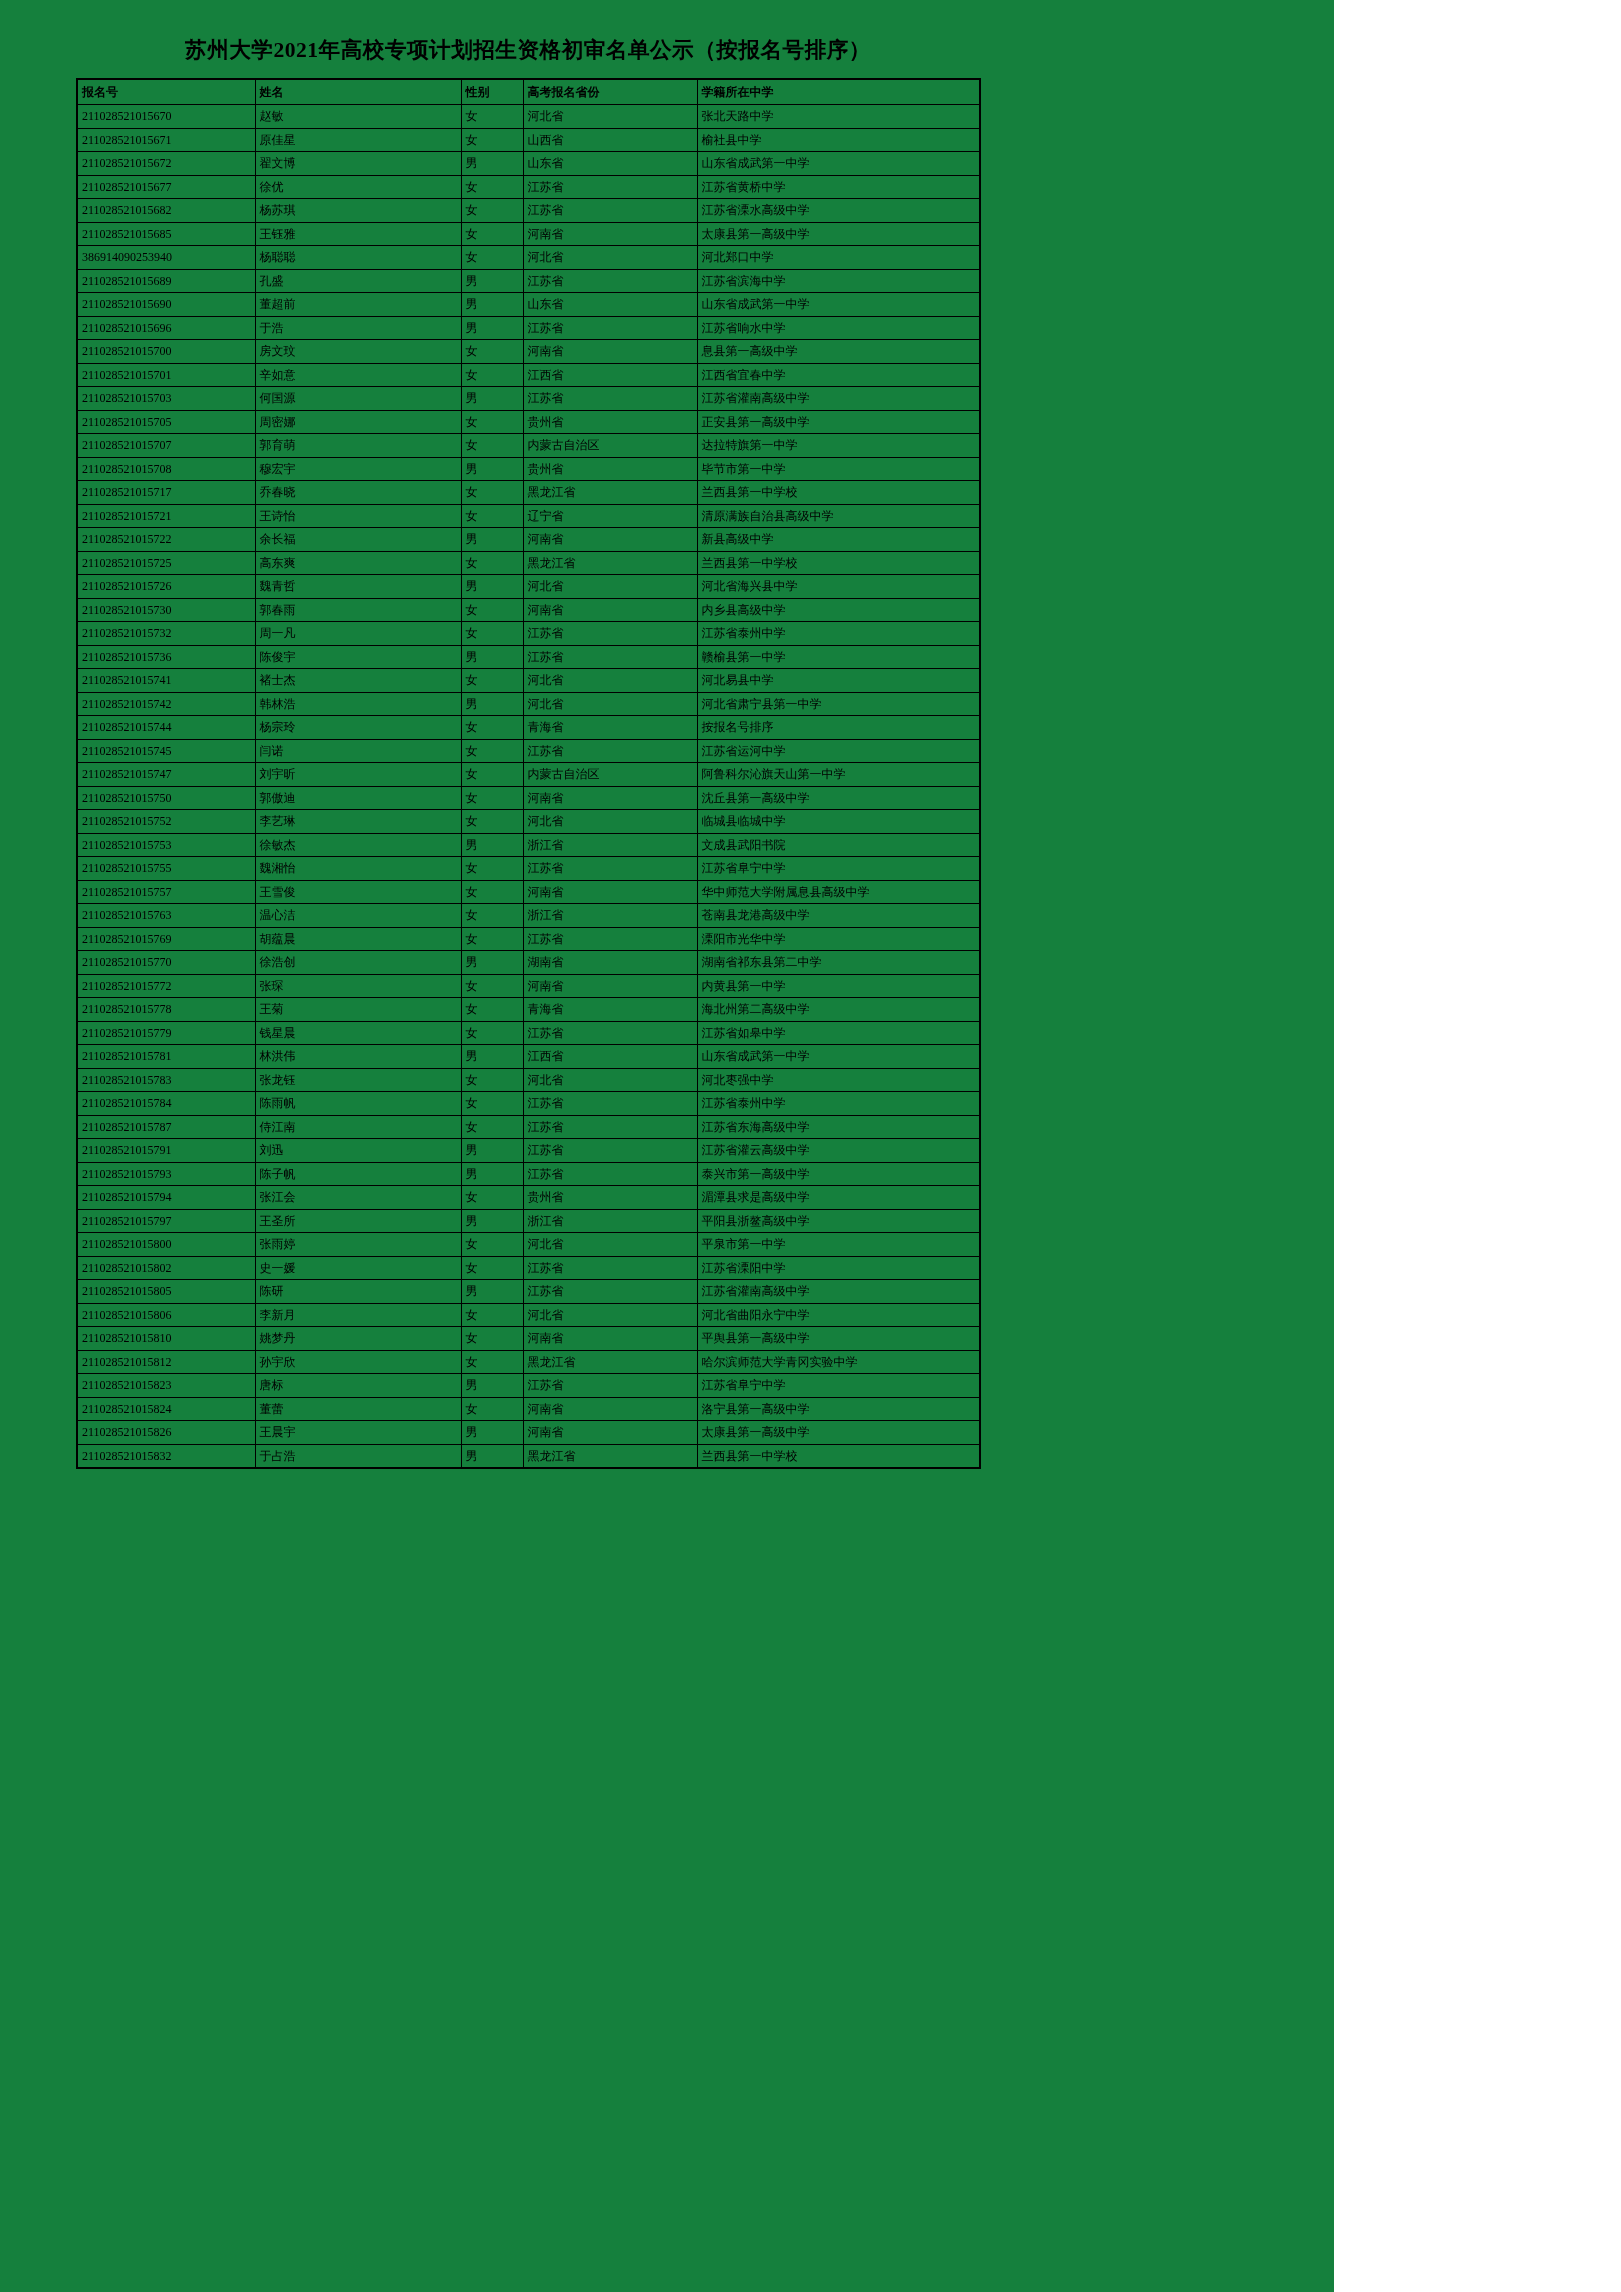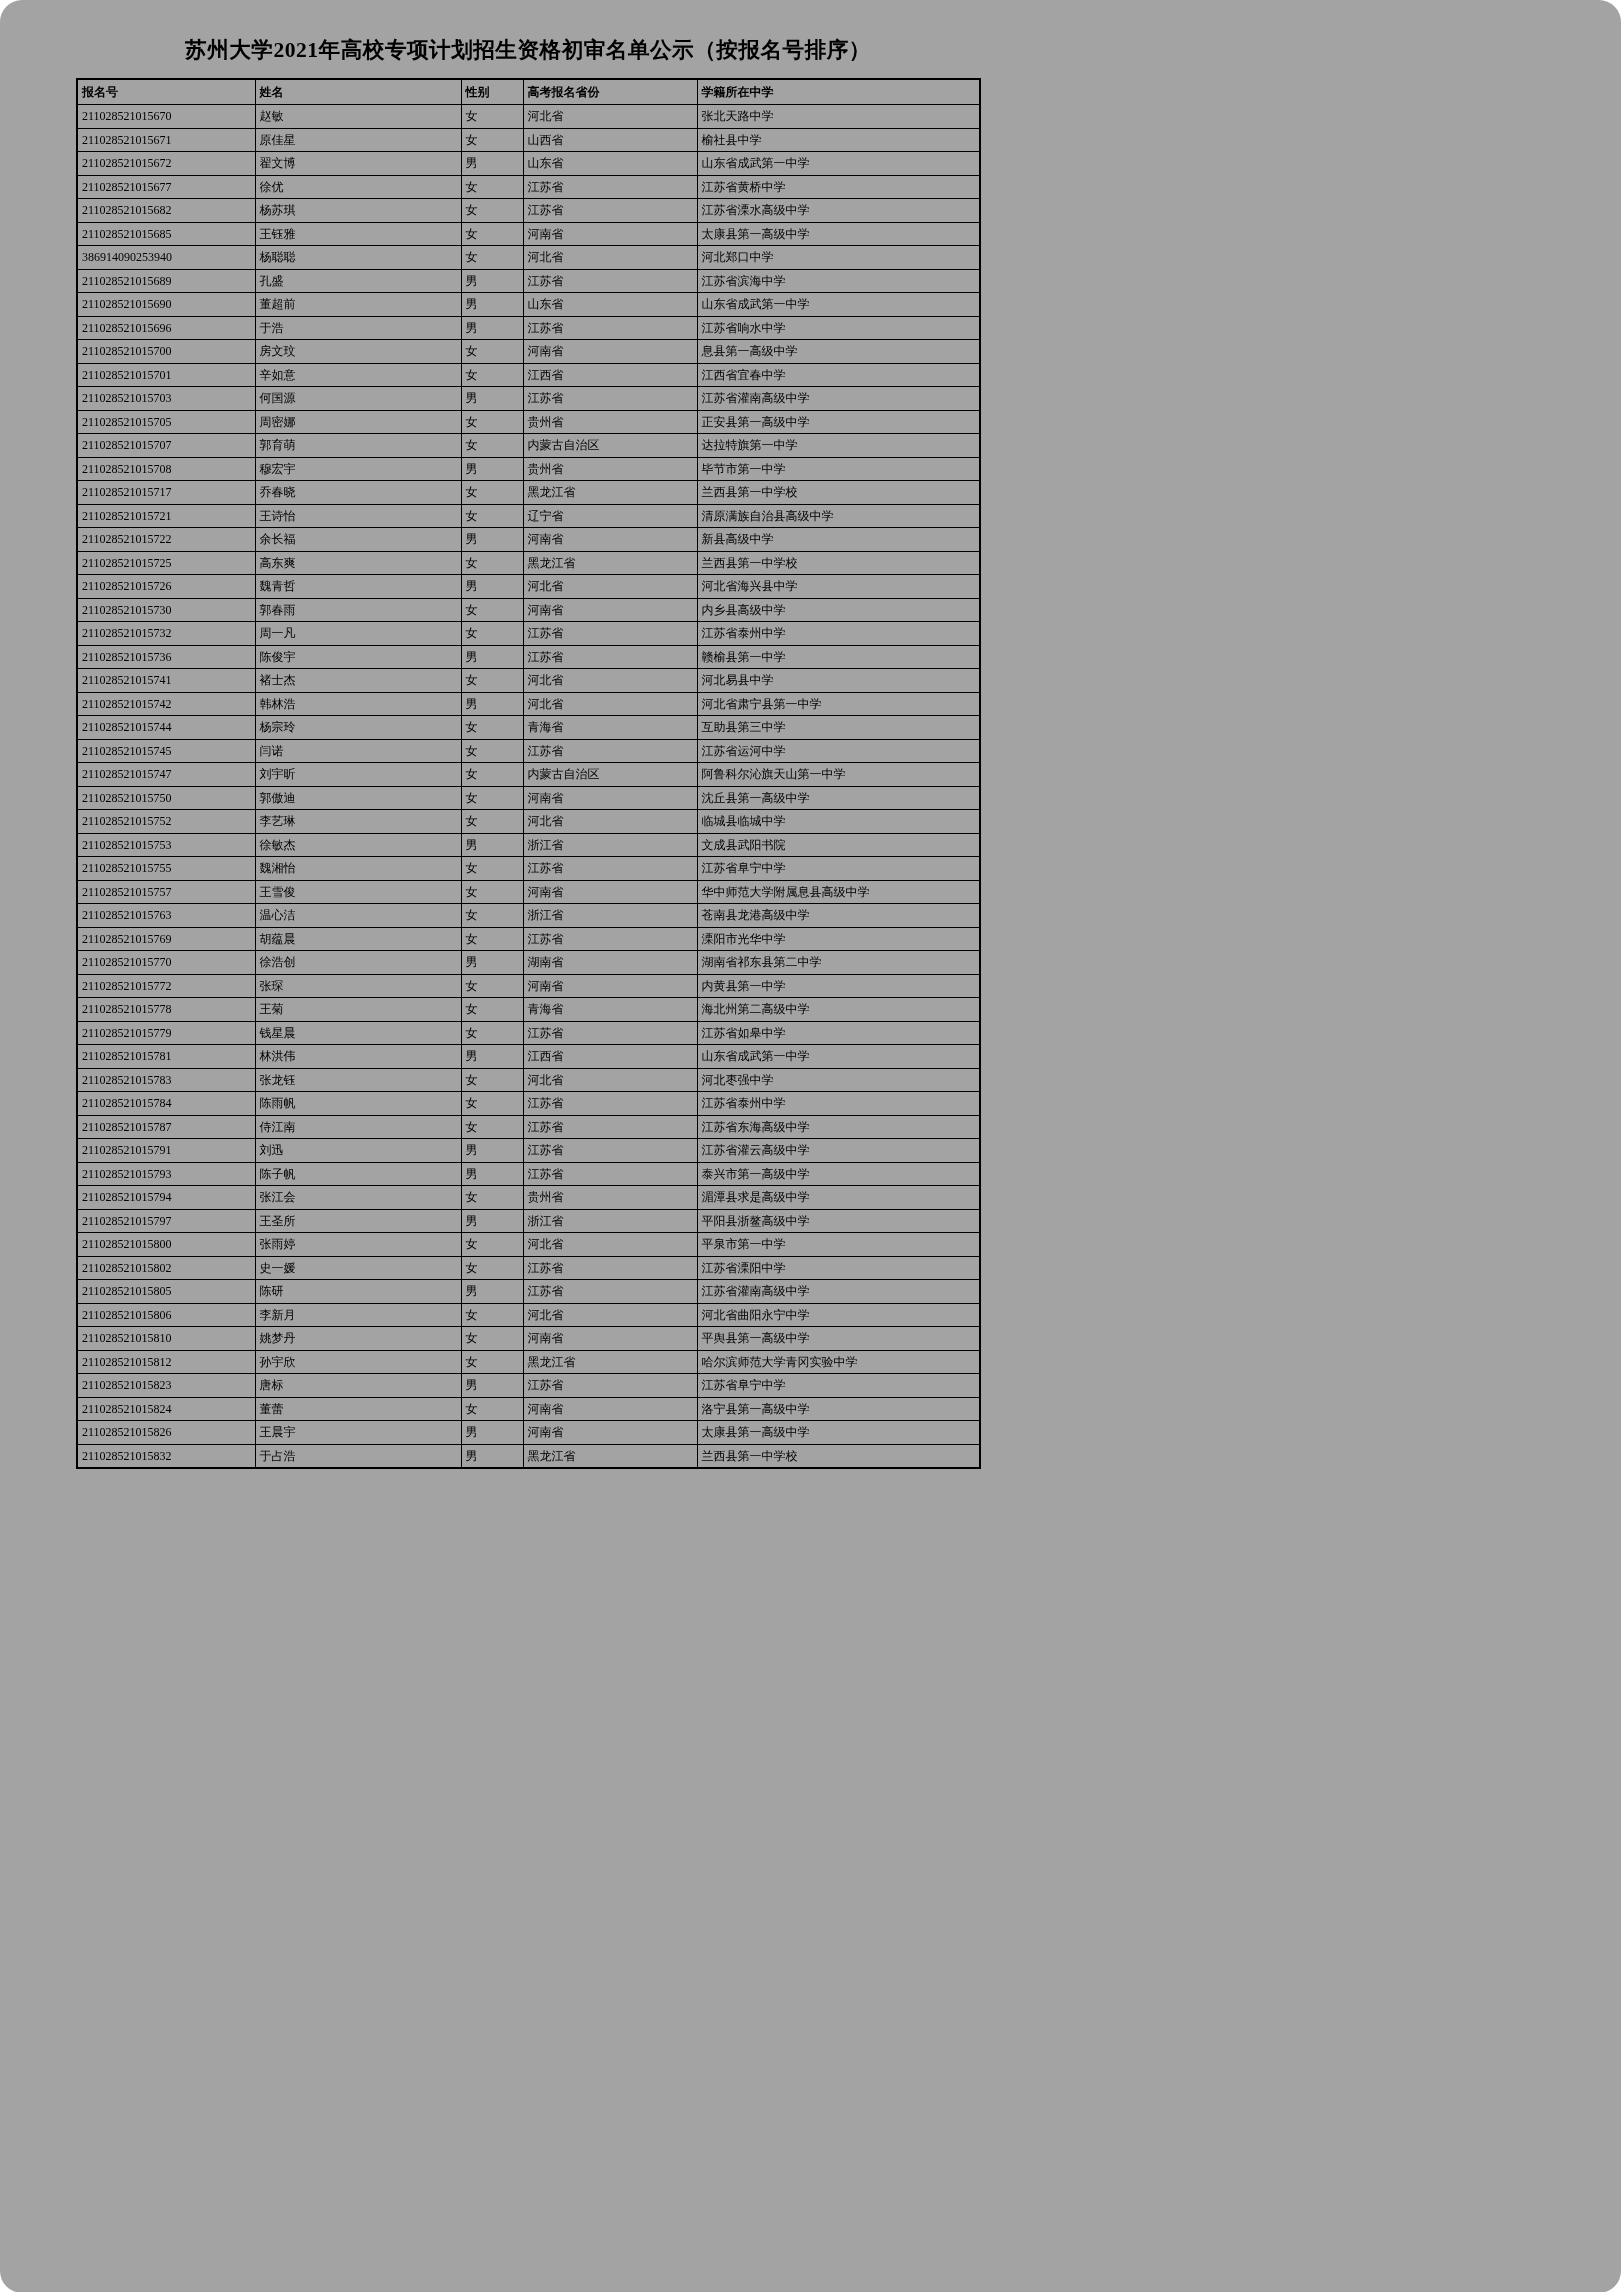--- a/index.html
+++ b/index.html
@@ -19,10 +19,9 @@
     position: absolute;
     top: 0;
     left: 0;
-    width: 1621px;
+    width: 1334px;
     height: 2293px;
-    background: #a3a3a3;
-    border-radius: 22px;
+    background: #15803d;
   }
   .title {
     position: absolute;

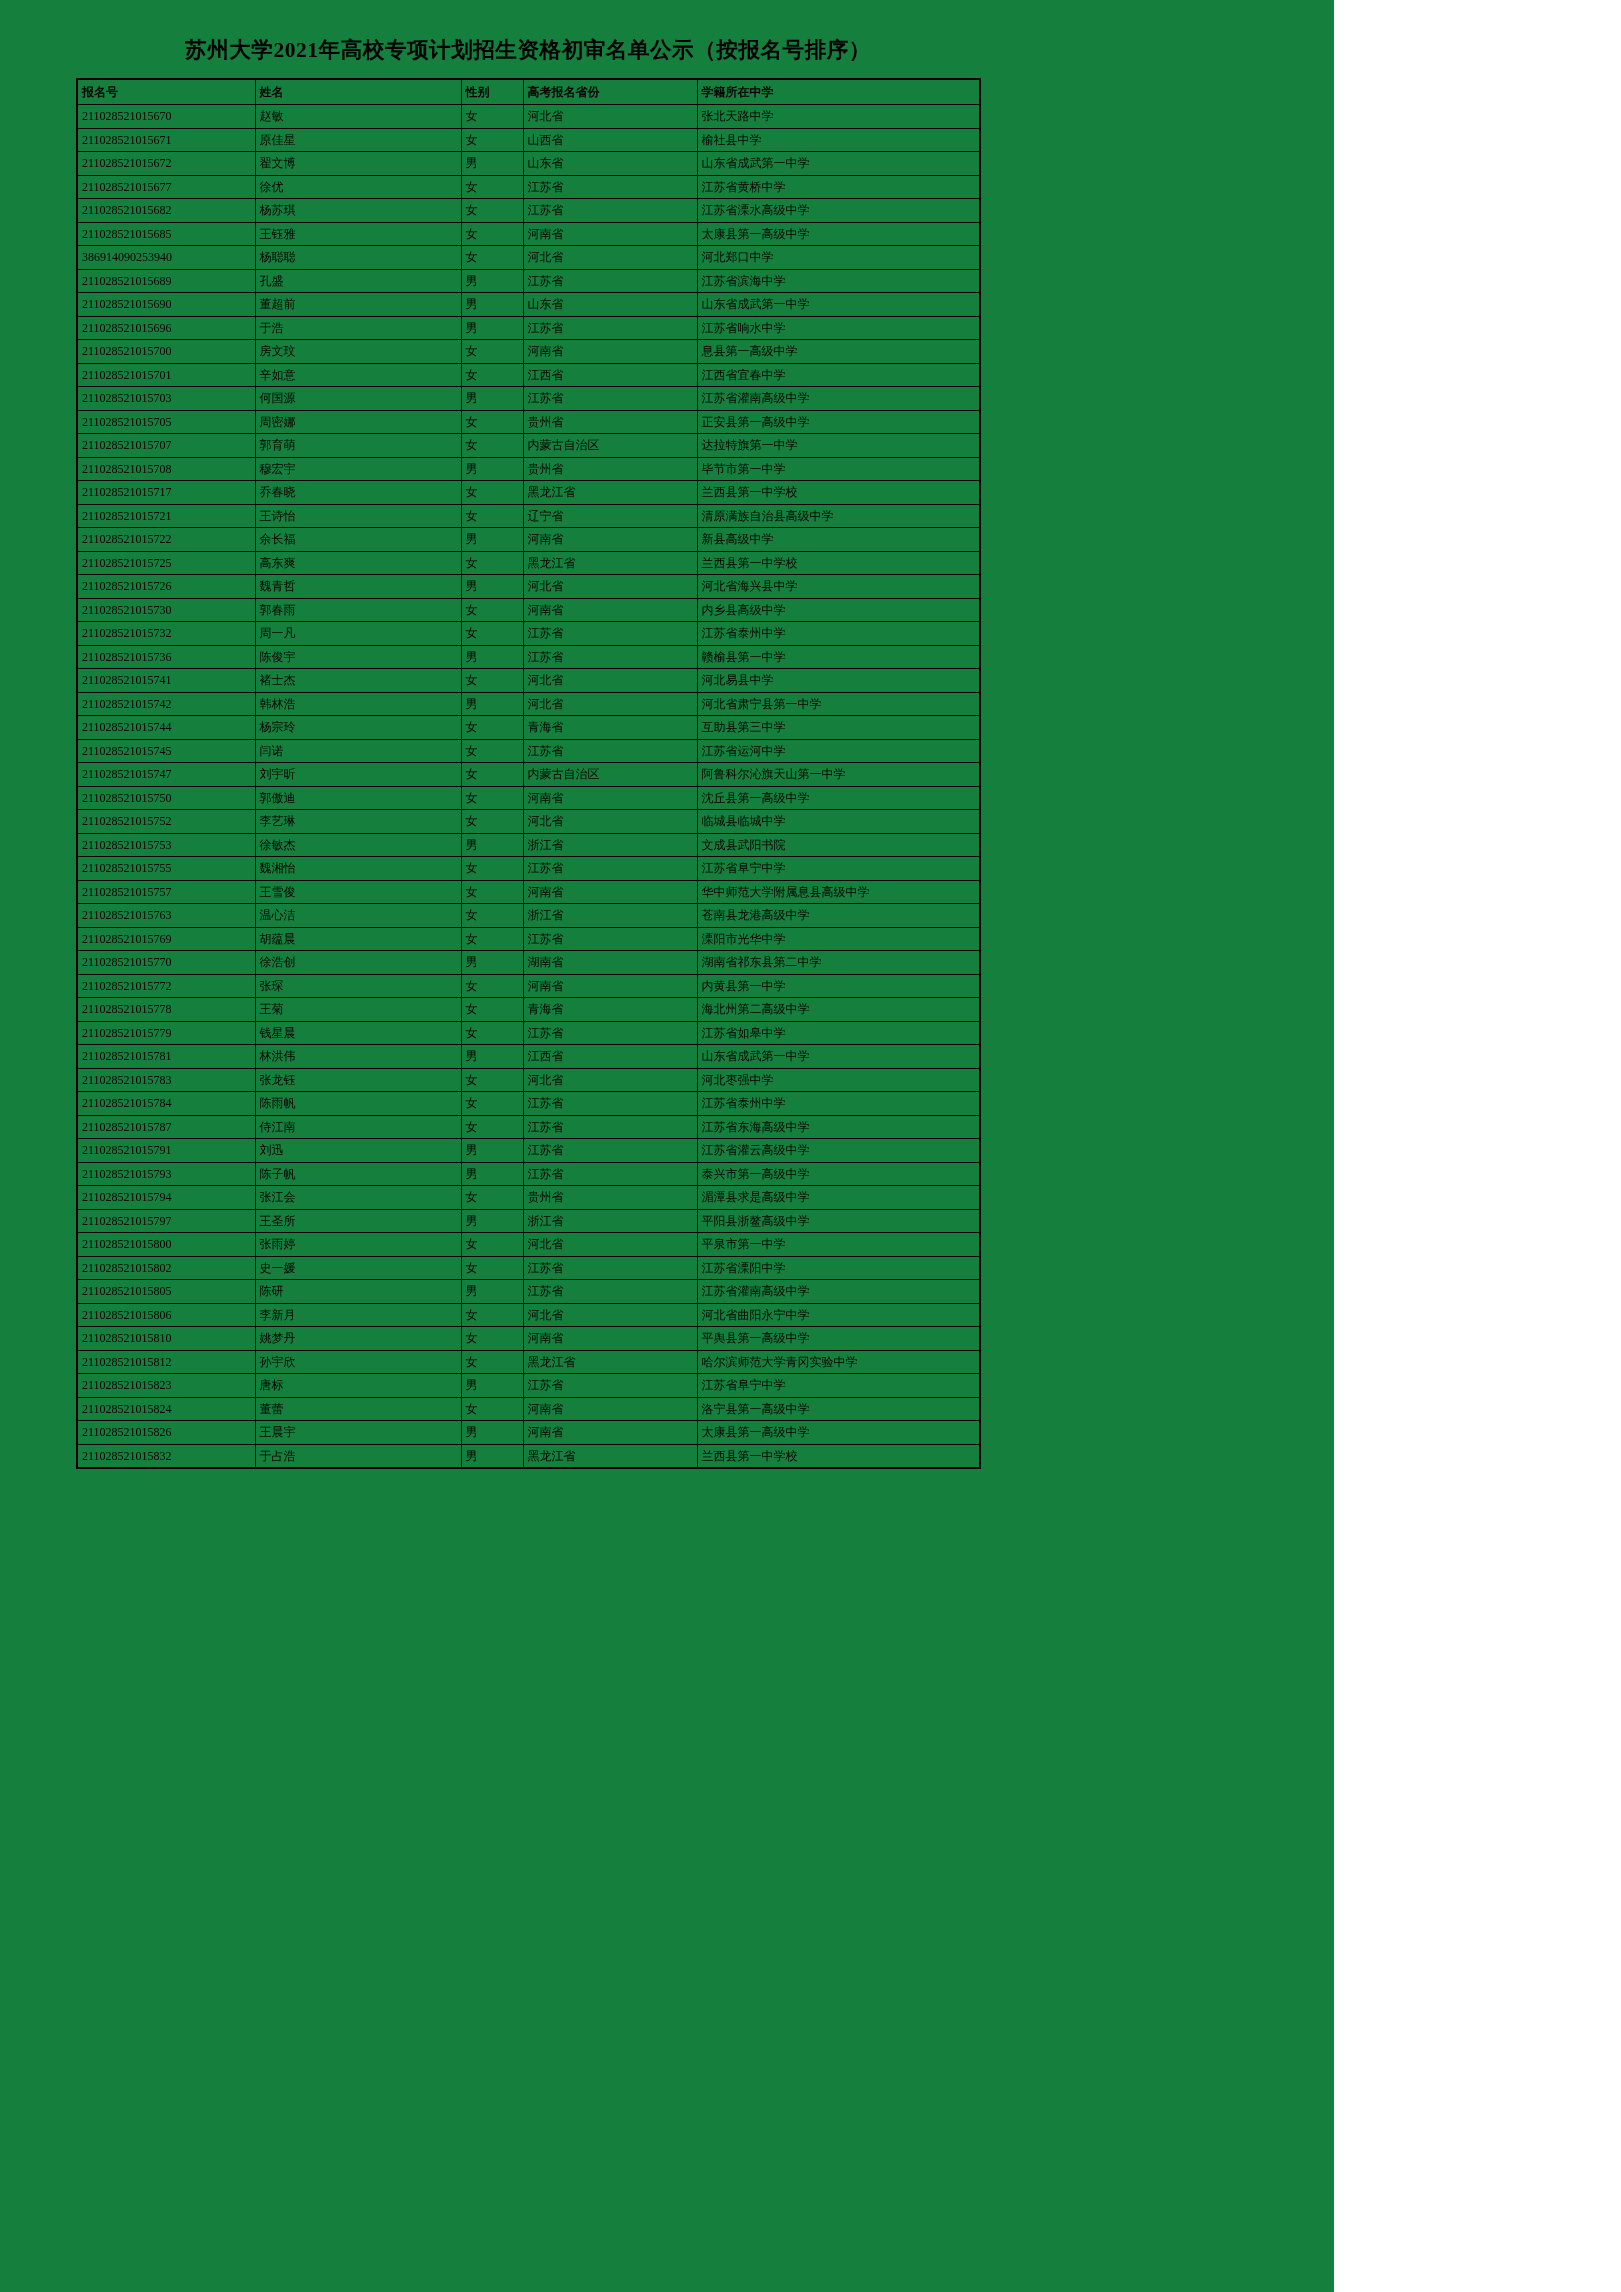--- a/index.html
+++ b/index.html
@@ -278,7 +278,7 @@
           <td>杨宗玲</td>
           <td>女</td>
           <td>青海省</td>
-          <td>互助县第三中学</td>
+          <td>按报名号排序</td>
         </tr>
         <tr>
           <td>211028521015745</td>

